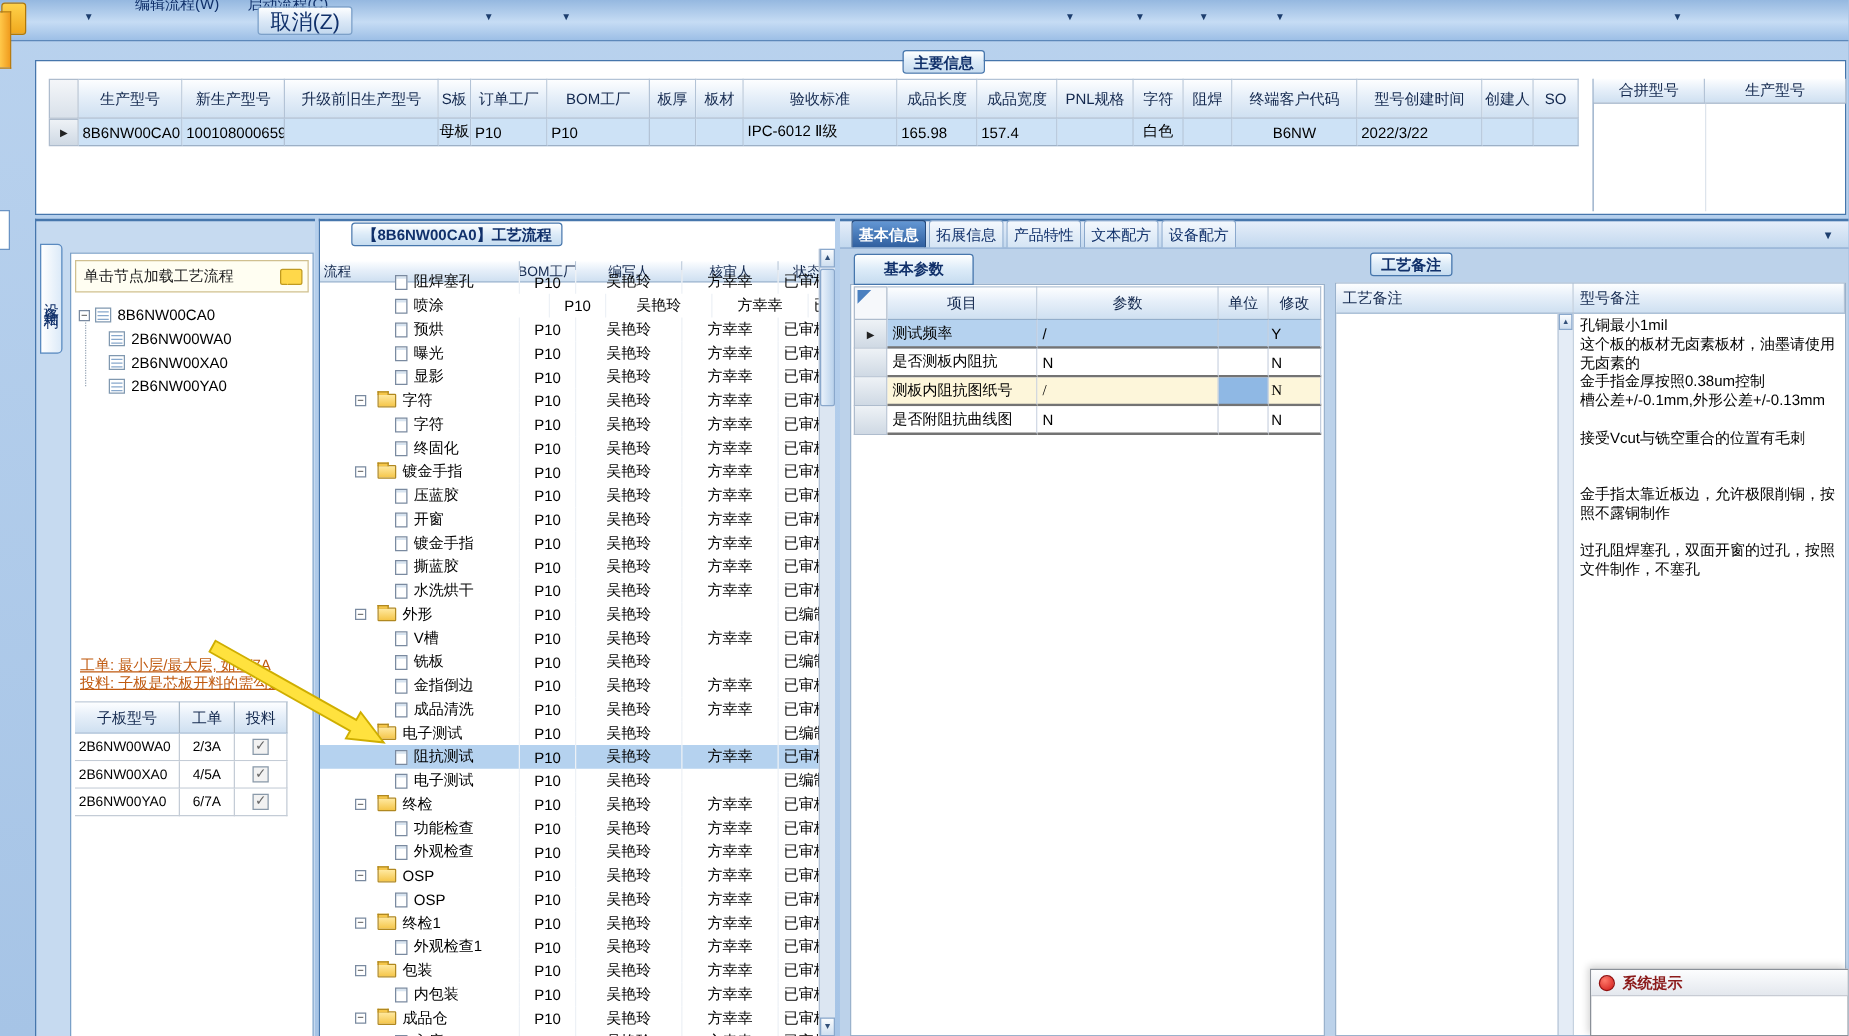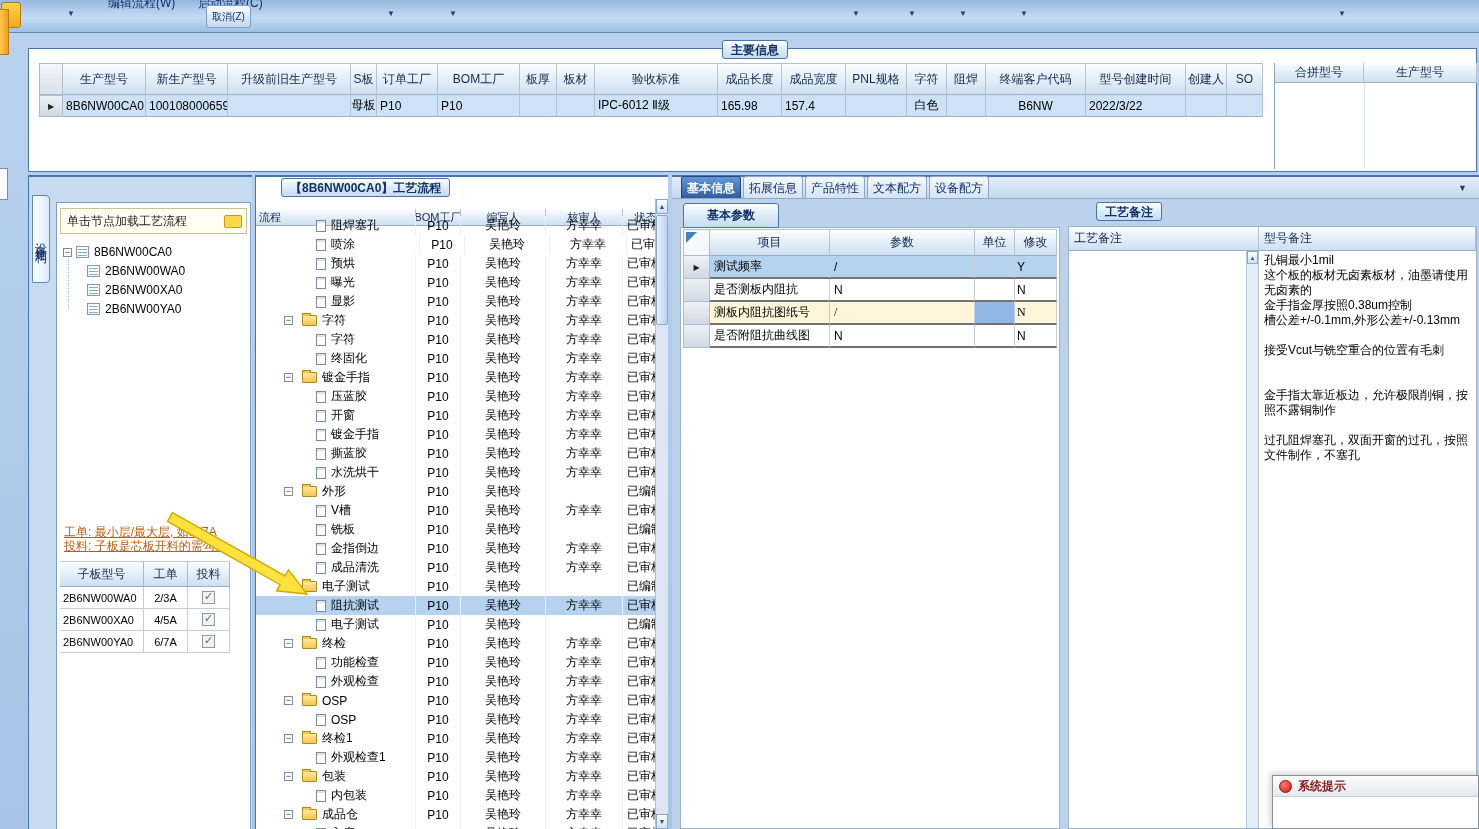--- a/index.html
+++ b/index.html
@@ -11,7 +11,7 @@
 .toolbar{position:absolute;left:0;top:0;width:100%;height:33px;overflow:hidden;background:linear-gradient(180deg,#95b8e0,#c6dcf4 55%,#9dbfe6);border-bottom:1px solid #5d88ba;}
 .app-icon{position:absolute;left:1px;top:2px;width:20px;height:26px;background:linear-gradient(180deg,#ffd24a,#f0a81e);border:1px solid #b07808;border-radius:3px;}
 .tb-label{position:absolute;top:-7px;height:20px;line-height:20px;color:#10306a;white-space:nowrap;}
-.cancel-btn{position:absolute;left:206px;top:5px;width:45px;height:23px;background:linear-gradient(180deg,#fdfeff,#dce9f7 50%,#c3d8ee);border:1px solid #7ca0c8;border-radius:3px;color:#10306a;font-size:10px;font-family:inherit;}
+.cancel-btn{position:absolute;left:206px;top:5px;width:76px;height:23px;background:linear-gradient(180deg,#fdfeff,#dce9f7 50%,#c3d8ee);border:1px solid #7ca0c8;border-radius:3px;color:#10306a;font-size:17px;font-family:inherit;}
 .dd{position:absolute;top:9px;width:14px;font-size:8px;color:#1d3e6e;text-align:center;}
 .orange-tab{position:absolute;left:0;top:9px;width:9px;height:46px;background:linear-gradient(90deg,#ffc84a,#f09c1e);border:1px solid #b87c10;border-left:none;z-index:6;}
 .edge-tab{position:absolute;left:0;top:168px;width:8px;height:32px;background:#fff;border:1px solid #6a93c4;border-left:none;z-index:4;}

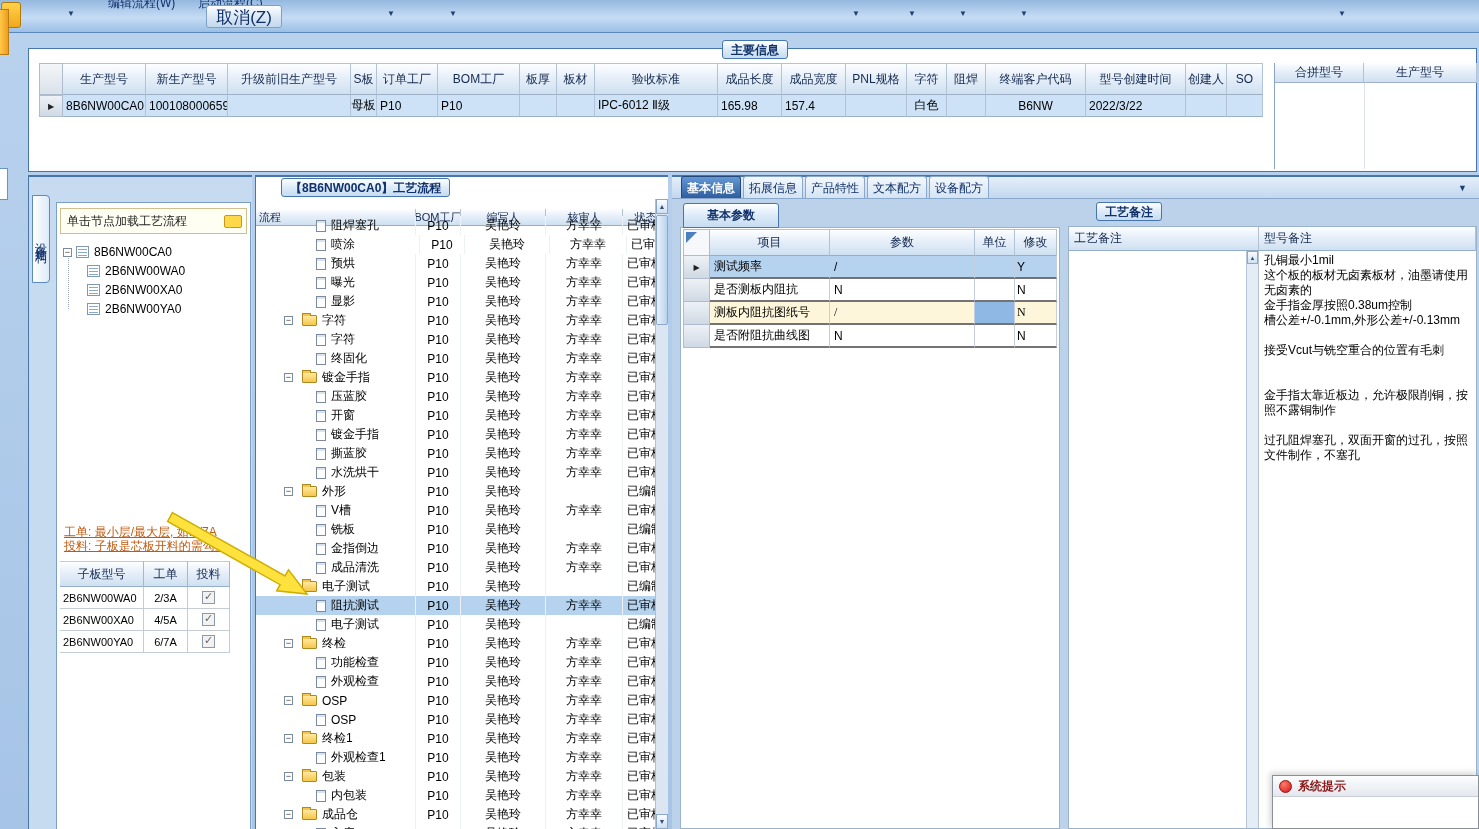--- a/index.html
+++ b/index.html
@@ -280,7 +280,7 @@
           <div class="fc f-st" style="width: 46px;">已审核</div>
         </div>
         <div class="frow">
-          <div class="fc f-name child" style="width: 164px;">
+          <div class="fc f-name child" style="width: 184px;">
             <span class="pageicon"></span>
             <span>喷涂</span>
           </div>

